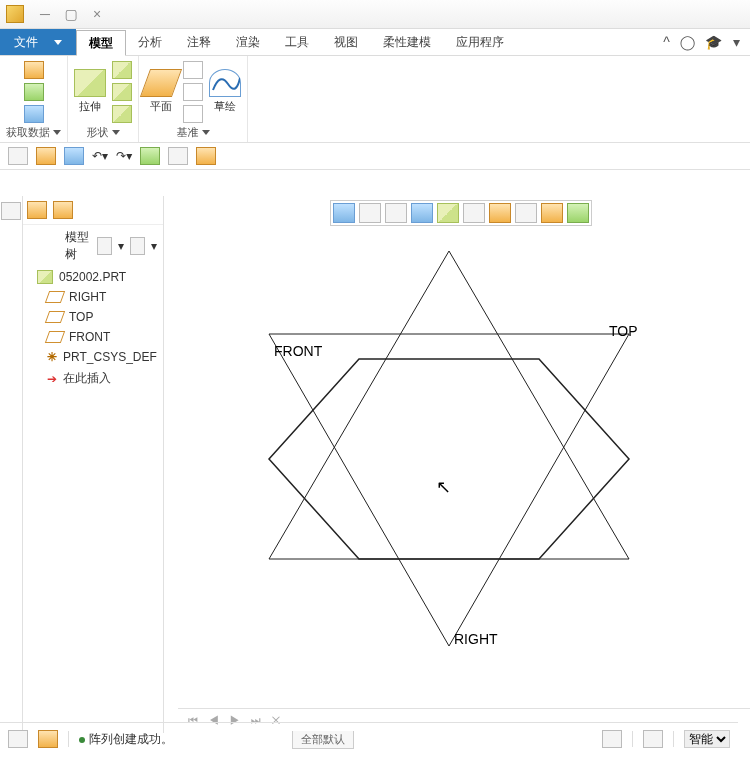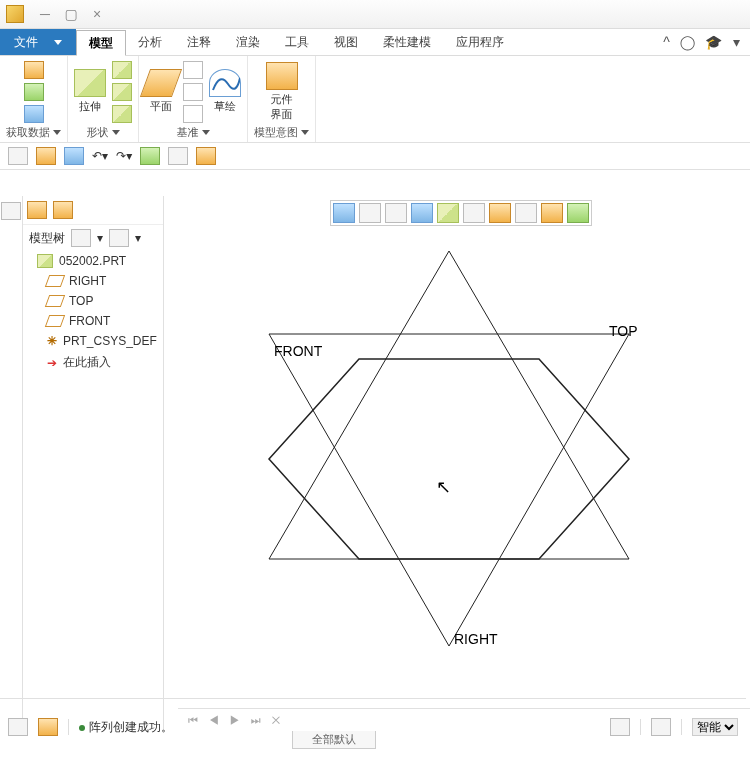--- a/index.html
+++ b/index.html
@@ -171,19 +171,6 @@
 
 
 
-  <div class="r-group">
-    <div class="g-body">
-      <div class="r-big">
-        <span class="ic orange"></span>
-        <span style="white-space:pre;text-align:center;">元件
-界面</span>
-      </div>
-    </div>
-    <div class="g-label">
-        <span>模型意图</span>
-        <span class="caret"></span>
-      </div>
-  </div>
 </div>
 
 <div class="qat">

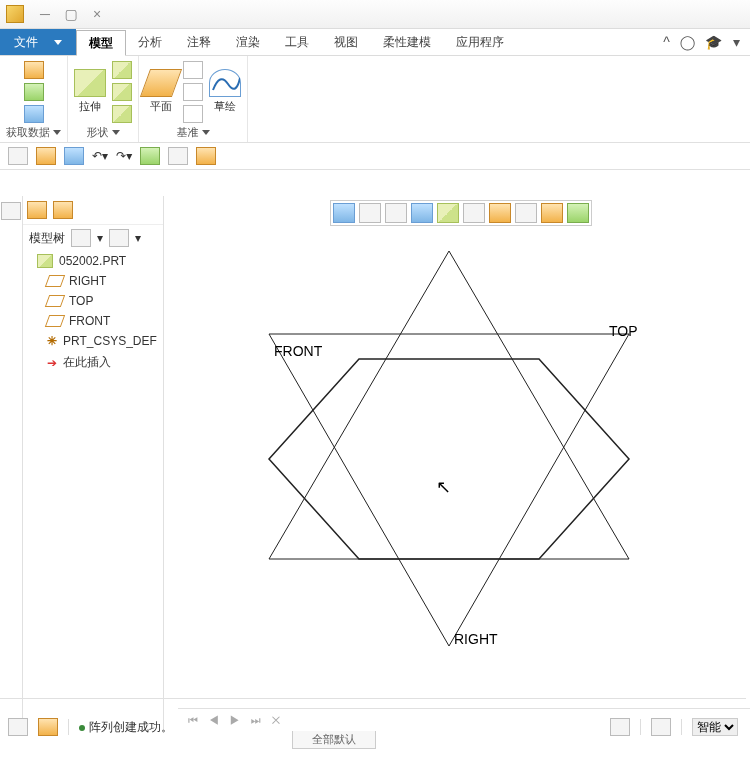--- a/index.html
+++ b/index.html
@@ -40,7 +40,7 @@
   .tree-panel{width:140px;border-right:1px solid #e0e0e0;background:#fff;padding:0;}
   .tree-top{height:28px;border-bottom:1px solid #eee;display:flex;align-items:center;gap:6px;padding:0 4px;}
   .tree-top .ic{width:18px;height:16px;}
-  .tree-header{display:flex;align-items:center;gap:6px;padding:4px 6px;font-size:12px;color:#333;}
+  .tree-header{display:flex;align-items:center;gap:6px;padding:4px 6px;font-size:12px;color:#333;margin-left:36px;}
   .tree-header .ic{width:18px;height:16px;}
   .tree ul{list-style:none;margin:0;padding:0 0 0 10px;}
   .tree li{padding:3px 4px;display:flex;align-items:center;gap:6px;font-size:12px;}

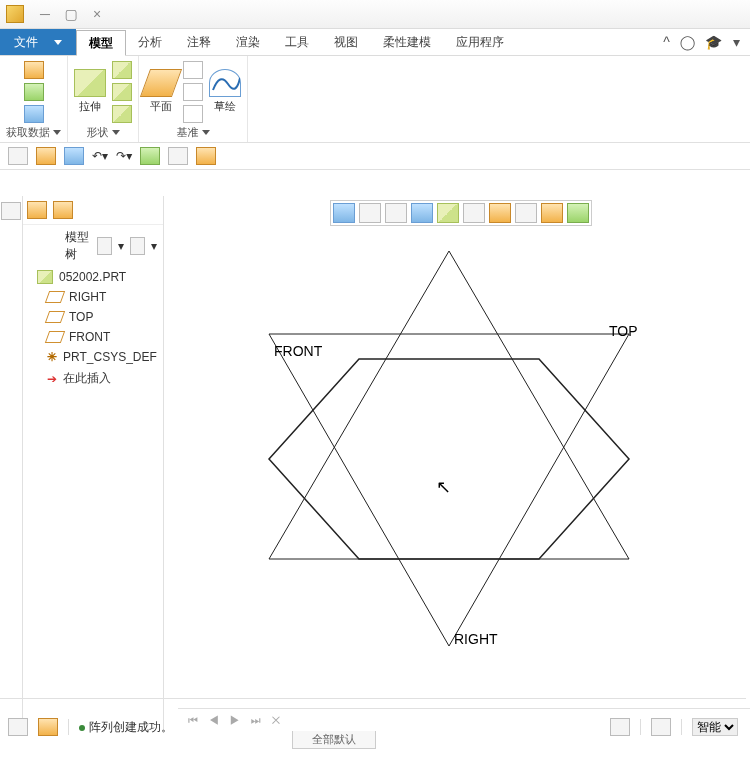--- a/index.html
+++ b/index.html
@@ -53,7 +53,7 @@
   .view-tabs{position:absolute;bottom:48px;left:178px;right:0;height:22px;border-top:1px solid #e0e0e0;display:flex;align-items:center;font-size:11px;color:#666;gap:8px;padding-left:10px;}
   .view-tabs .nav{color:#aaa;letter-spacing:4px;}
   .view-tabs .vtab{border:1px solid #ccc;border-top:none;padding:1px 19px;background:#f7f7f7;margin-top:40px;}
-  .statusbar{position:absolute;bottom:24px;left:0;right:4px;height:24px;border-top:1px solid #e0e0e0;display:flex;align-items:center;padding:16px 8px;gap:10px;font-size:12px;}
+  .statusbar{position:absolute;bottom:24px;left:0;right:12px;height:24px;border-top:1px solid #e0e0e0;display:flex;align-items:center;padding:4px 8px;gap:10px;font-size:12px;}
   .statusbar .sep{width:1px;height:16px;background:#ddd;}
   .statusbar .dot{width:6px;height:6px;border-radius:50%;background:#3a8a3a;display:inline-block;margin-right:4px;}
   .statusbar .ic{width:18px;height:16px;}

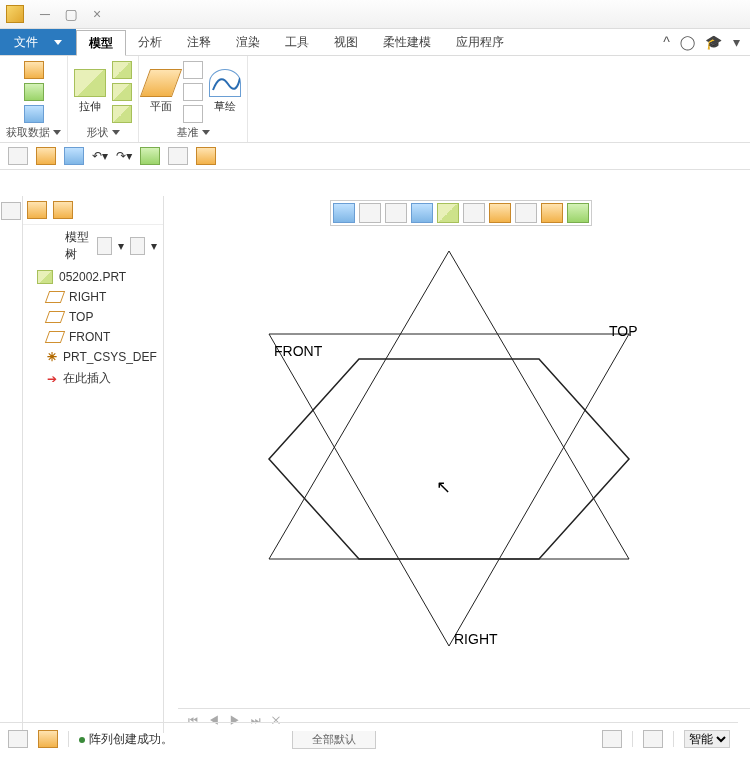--- a/index.html
+++ b/index.html
@@ -52,7 +52,7 @@
   .cursor{position:absolute;top:280px;left:272px;font-size:18px;color:#000;}
   .view-tabs{position:absolute;bottom:48px;left:178px;right:0;height:22px;border-top:1px solid #e0e0e0;display:flex;align-items:center;font-size:11px;color:#666;gap:8px;padding-left:10px;}
   .view-tabs .nav{color:#aaa;letter-spacing:4px;}
-  .view-tabs .vtab{border:1px solid #ccc;border-top:none;padding:1px 19px;background:#f7f7f7;margin-top:40px;}
+  .view-tabs .vtab{border:1px solid #ccc;border-top:none;padding:1px 8px;background:#f7f7f7;margin-top:40px;}
   .statusbar{position:absolute;bottom:24px;left:0;right:12px;height:24px;border-top:1px solid #e0e0e0;display:flex;align-items:center;padding:4px 8px;gap:10px;font-size:12px;}
   .statusbar .sep{width:1px;height:16px;background:#ddd;}
   .statusbar .dot{width:6px;height:6px;border-radius:50%;background:#3a8a3a;display:inline-block;margin-right:4px;}

